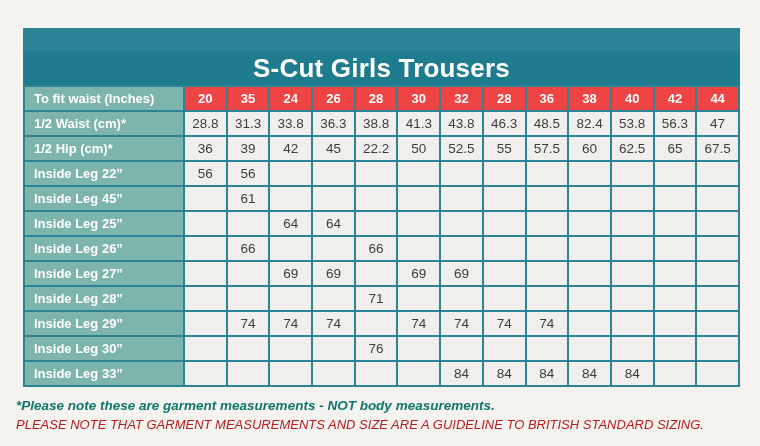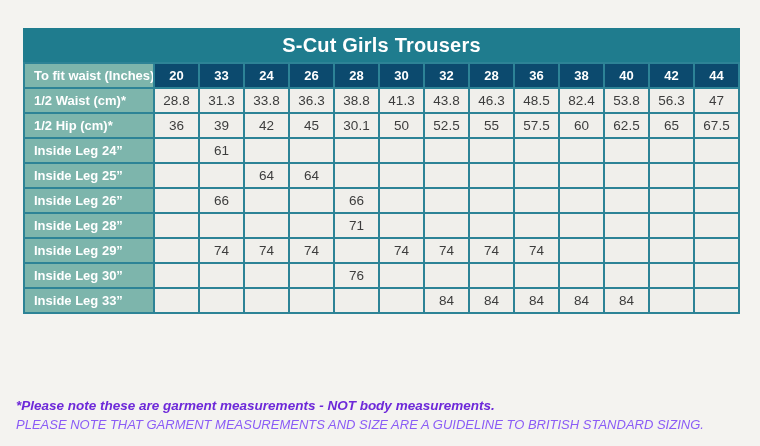--- a/index.html
+++ b/index.html
@@ -24,8 +24,9 @@
     text-align: center;
     color: #ffffff;
     font-weight: bold;
-    font-size: 20px;
+    font-size: 26px;
     letter-spacing: 0.2px;
+    margin-top: 23px;
   }
   table {
     width: 100%;

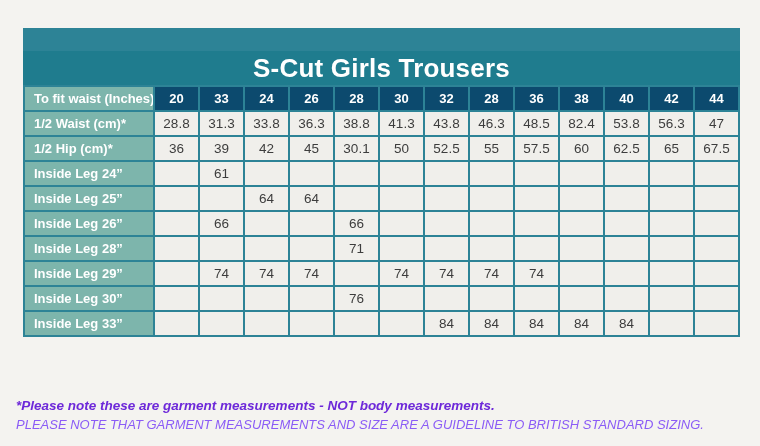--- a/index.html
+++ b/index.html
@@ -42,7 +42,7 @@
     white-space: nowrap;
   }
   th.label-col, th.row-label {
-    width: 128px;
+    width: 158px;
     background: #7db5ac;
     color: #ffffff;
     font-weight: bold;

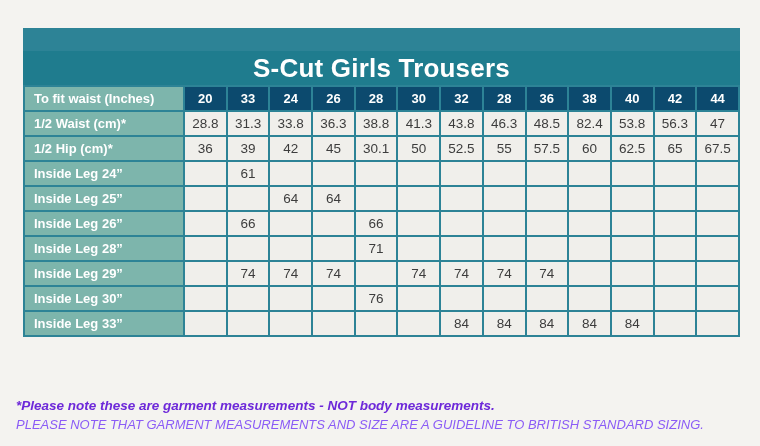--- a/index.html
+++ b/index.html
@@ -50,7 +50,7 @@
     padding-left: 9px;
   }
   th.size-col {
-    background: #0c4a6e;
+    background: #ef4444;
     color: #ffffff;
     font-weight: bold;
     text-align: center;

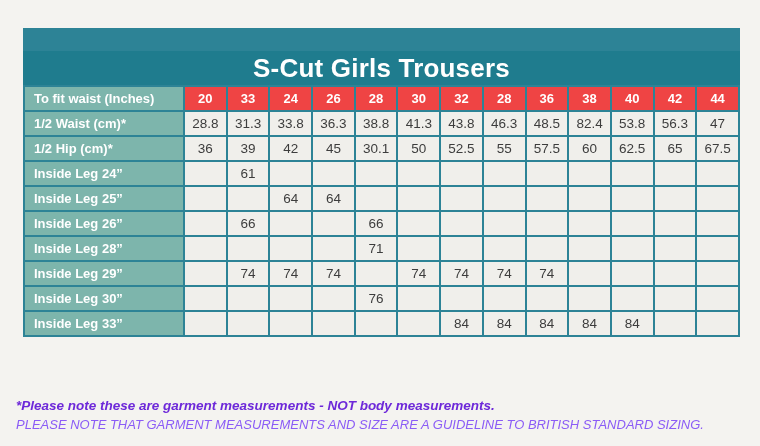--- a/index.html
+++ b/index.html
@@ -89,7 +89,7 @@
       <tr id="header-row">
           <th class="label-col">To fit waist (Inches)</th>
           <th class="size-col">20</th>
-          <th class="size-col">33</th>
+          <th class="size-col">35</th>
           <th class="size-col">24</th>
           <th class="size-col">26</th>
           <th class="size-col">28</th>

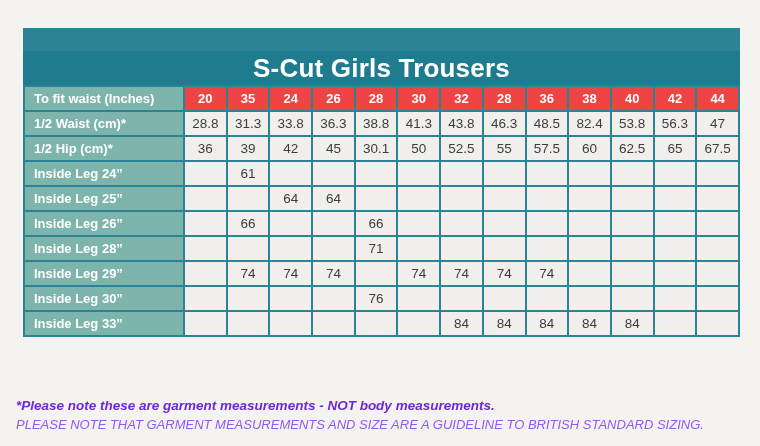--- a/index.html
+++ b/index.html
@@ -126,7 +126,7 @@
           <td class="data-cell">39</td>
           <td class="data-cell">42</td>
           <td class="data-cell">45</td>
-          <td class="data-cell">30.1</td>
+          <td class="data-cell">22.2</td>
           <td class="data-cell">50</td>
           <td class="data-cell">52.5</td>
           <td class="data-cell">55</td>

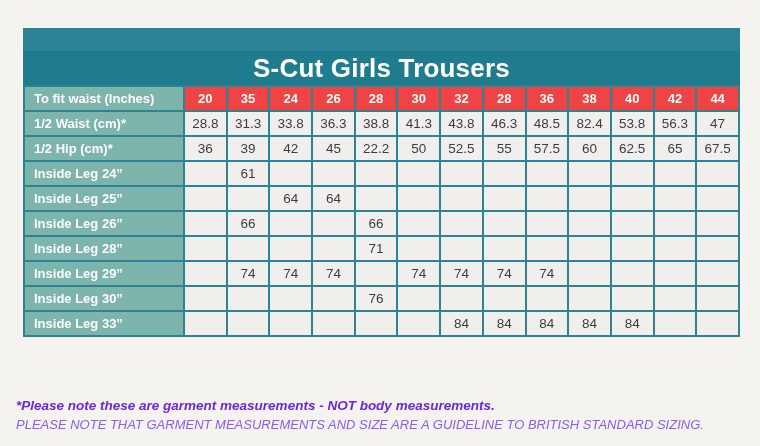--- a/index.html
+++ b/index.html
@@ -137,6 +137,22 @@
           <td class="data-cell">67.5</td>
         </tr>
         <tr>
+          <th class="row-label">Inside Leg 22”</th>
+          <td class="data-cell">56</td>
+          <td class="data-cell">56</td>
+          <td class="data-cell"></td>
+          <td class="data-cell"></td>
+          <td class="data-cell"></td>
+          <td class="data-cell"></td>
+          <td class="data-cell"></td>
+          <td class="data-cell"></td>
+          <td class="data-cell"></td>
+          <td class="data-cell"></td>
+          <td class="data-cell"></td>
+          <td class="data-cell"></td>
+          <td class="data-cell"></td>
+        </tr>
+        <tr>
           <th class="row-label">Inside Leg 24”</th>
           <td class="data-cell"></td>
           <td class="data-cell">61</td>

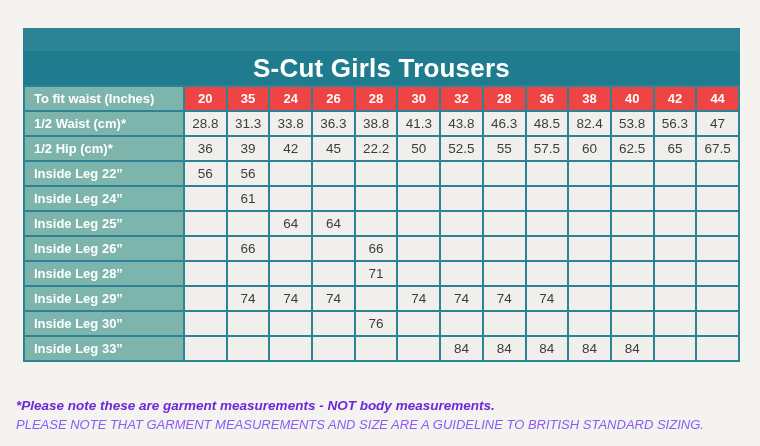--- a/index.html
+++ b/index.html
@@ -153,7 +153,7 @@
           <td class="data-cell"></td>
         </tr>
         <tr>
-          <th class="row-label">Inside Leg 24”</th>
+          <th class="row-label">Inside Leg 45”</th>
           <td class="data-cell"></td>
           <td class="data-cell">61</td>
           <td class="data-cell"></td>

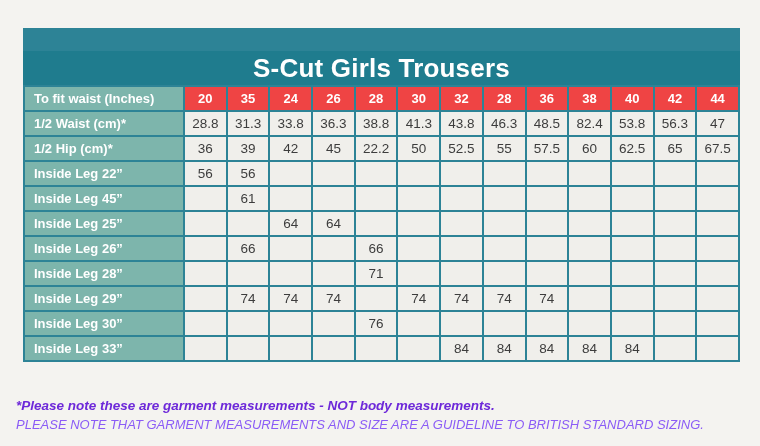--- a/index.html
+++ b/index.html
@@ -201,6 +201,22 @@
           <td class="data-cell"></td>
         </tr>
         <tr>
+          <th class="row-label">Inside Leg 27”</th>
+          <td class="data-cell"></td>
+          <td class="data-cell"></td>
+          <td class="data-cell">69</td>
+          <td class="data-cell">69</td>
+          <td class="data-cell"></td>
+          <td class="data-cell">69</td>
+          <td class="data-cell">69</td>
+          <td class="data-cell"></td>
+          <td class="data-cell"></td>
+          <td class="data-cell"></td>
+          <td class="data-cell"></td>
+          <td class="data-cell"></td>
+          <td class="data-cell"></td>
+        </tr>
+        <tr>
           <th class="row-label">Inside Leg 28”</th>
           <td class="data-cell"></td>
           <td class="data-cell"></td>

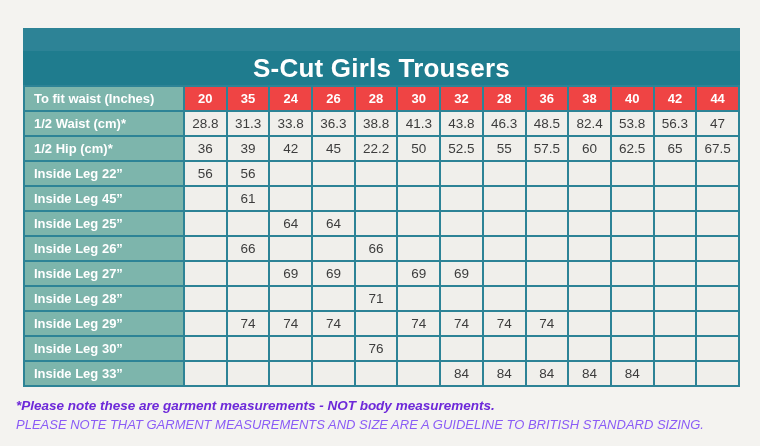--- a/index.html
+++ b/index.html
@@ -68,7 +68,7 @@
     font-style: italic;
     font-weight: bold;
     font-size: 13.5px;
-    color: #6d28d9;
+    color: #0f766e;
   }
   .note2 {
     position: absolute;

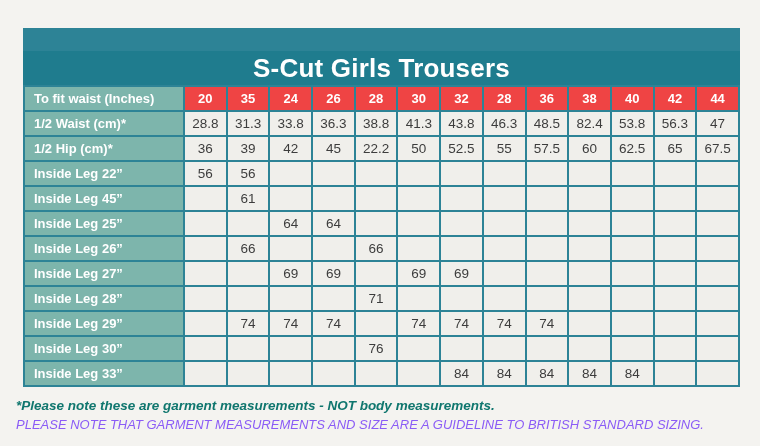--- a/index.html
+++ b/index.html
@@ -76,7 +76,7 @@
     top: 417px;
     font-style: italic;
     font-size: 13px;
-    color: #8b5cf6;
+    color: #b91c1c;
   }
 </style>
 </head>

